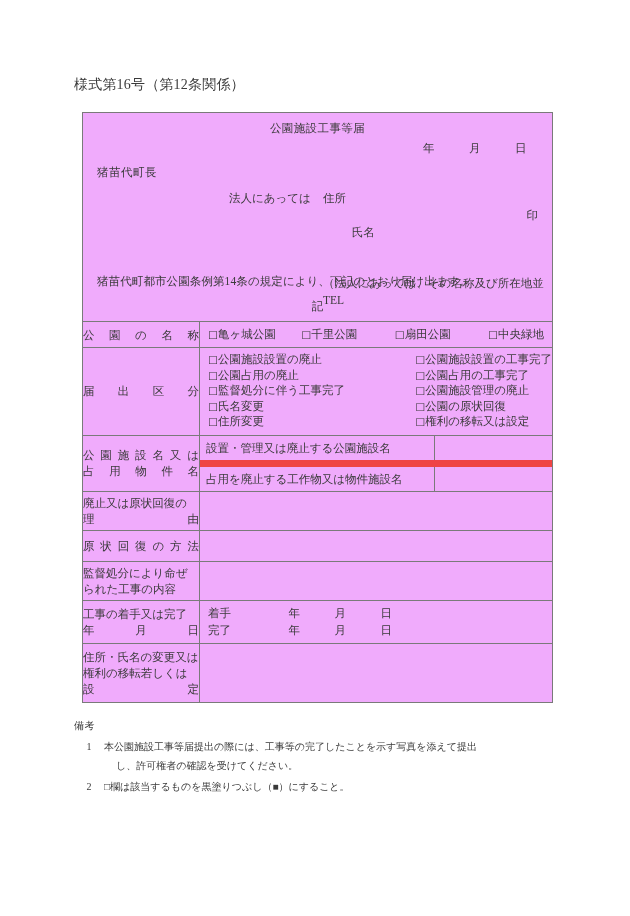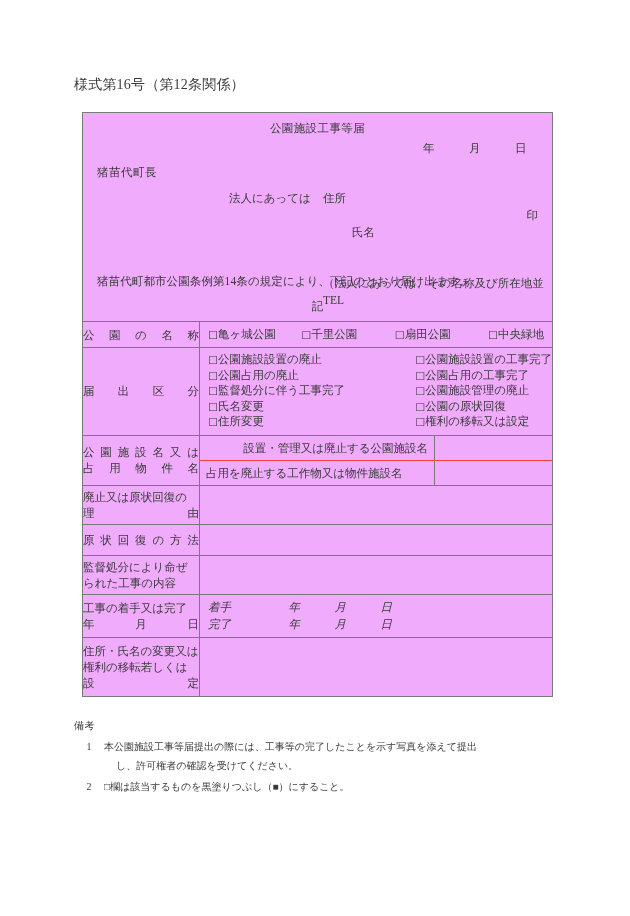--- a/index.html
+++ b/index.html
@@ -183,7 +183,7 @@
     line-height: 16px;
     vertical-align: middle;
   }
-  table.sub tr:first-child td { border-bottom: 1px solid #ef4444; text-align: right; }
+  table.sub tr:first-child td { border-bottom: 7px solid #ef4444; }
   table.sub td.sub-name { width: 222px; border-right: 1px solid #7a7a7a; }
 
   

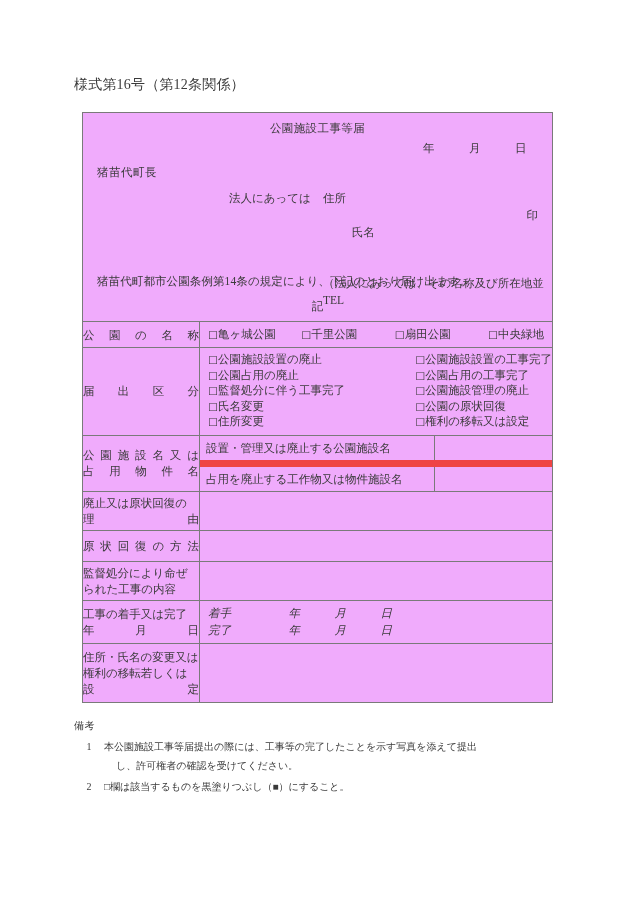--- a/index.html
+++ b/index.html
@@ -188,7 +188,7 @@
 
   
   .dates { padding: 4px 8px; line-height: 17px; }
-  .dates .line { white-space: pre; font-style: italic; }
+  .dates .line { white-space: pre; }
 
   
   .remarks {

